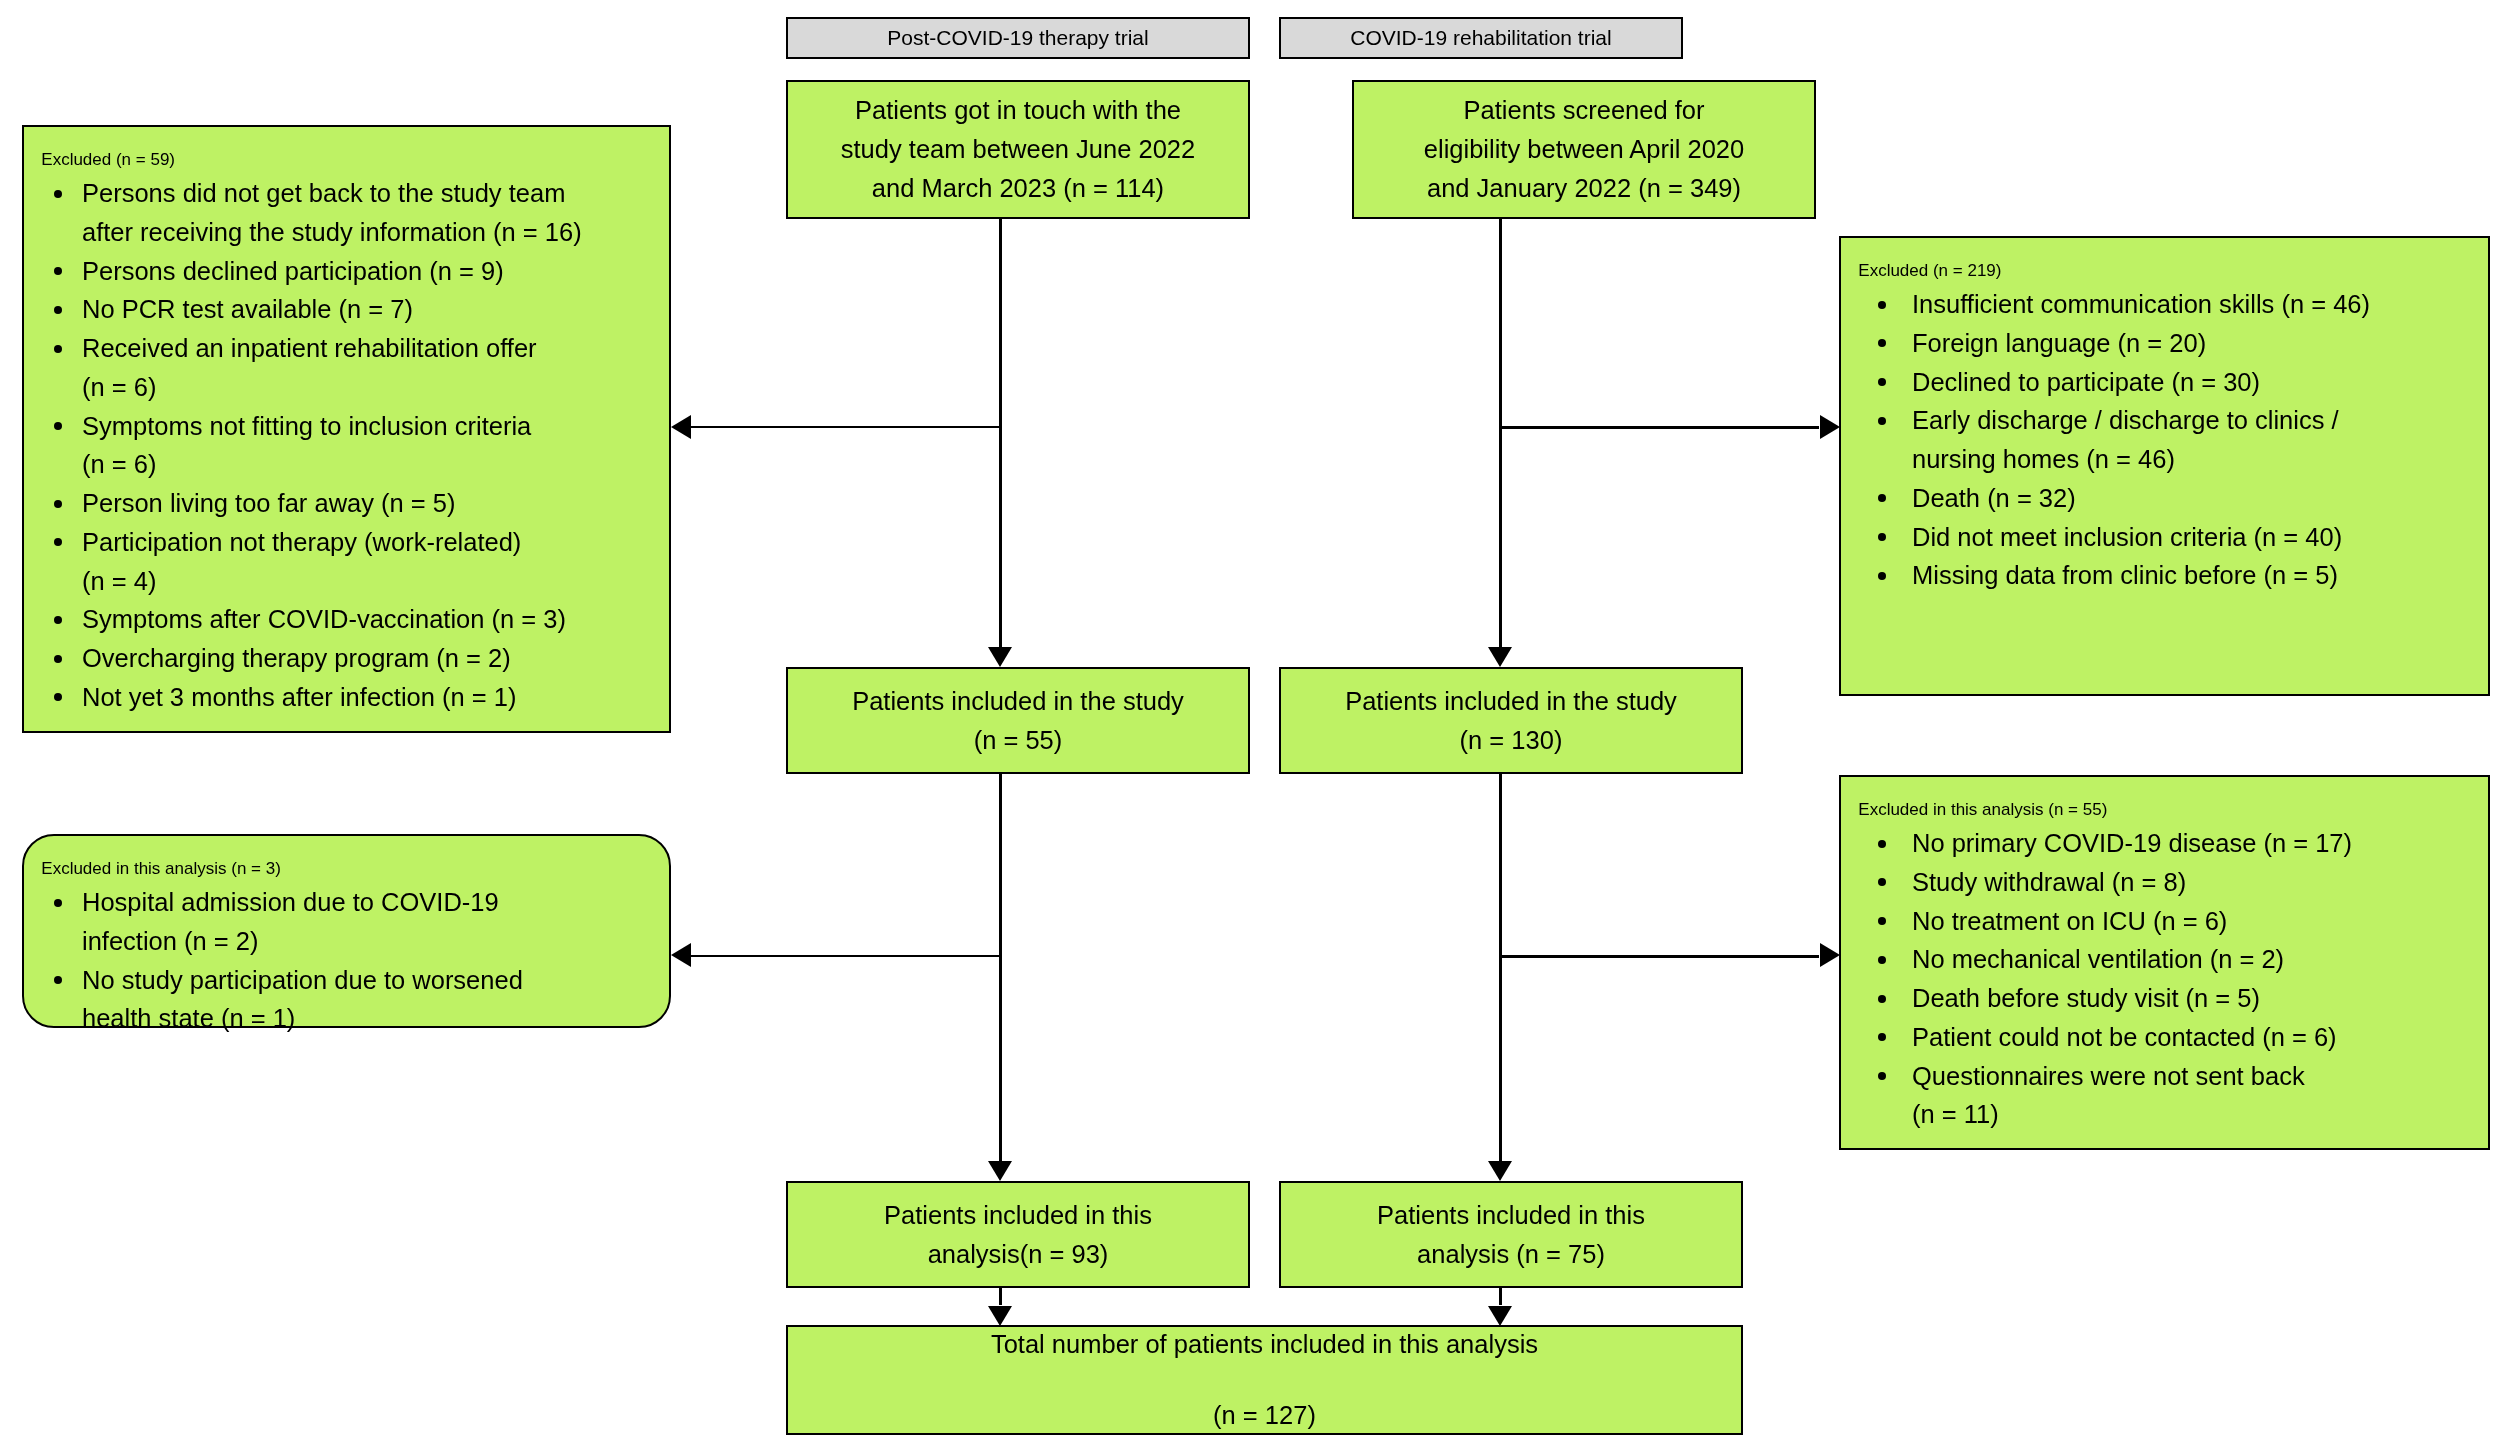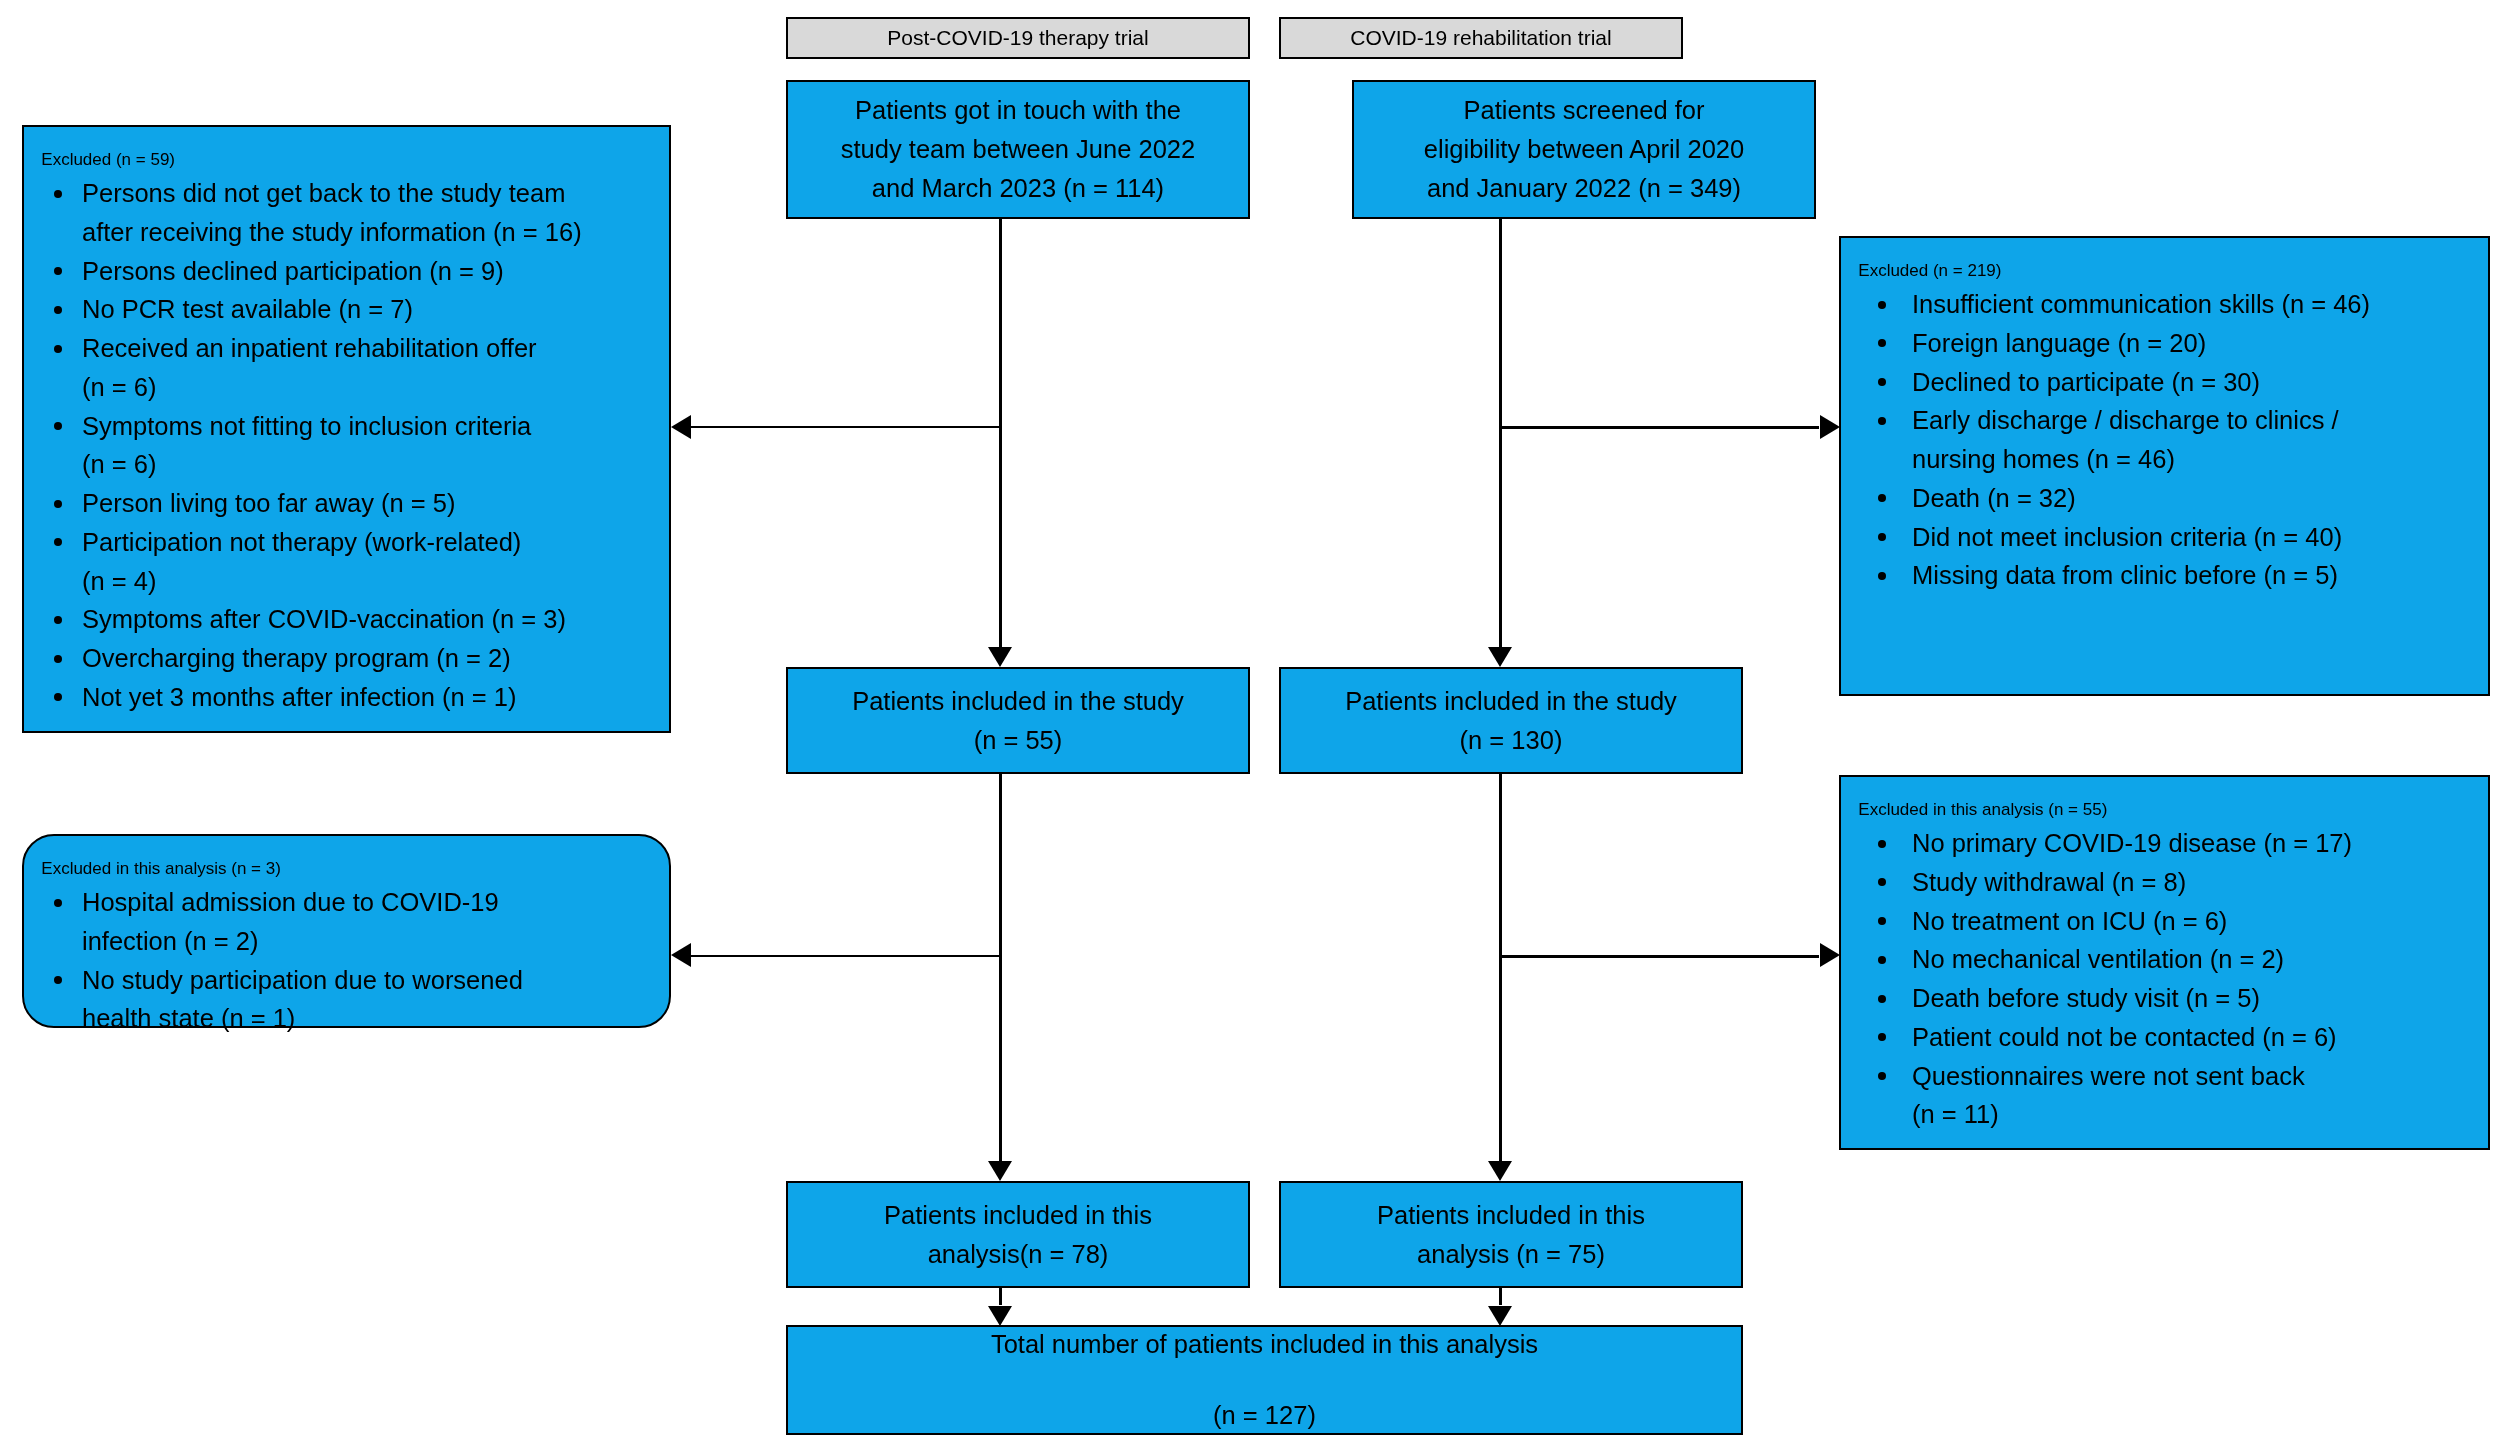--- a/index.html
+++ b/index.html
@@ -25,7 +25,7 @@
     position: absolute;
     box-sizing: border-box;
     border: 2.9px solid #000000;
-    background: #0ea5e9;
+    background: #bef264;
   }
   .box.header {
     background: #d9d9d9;

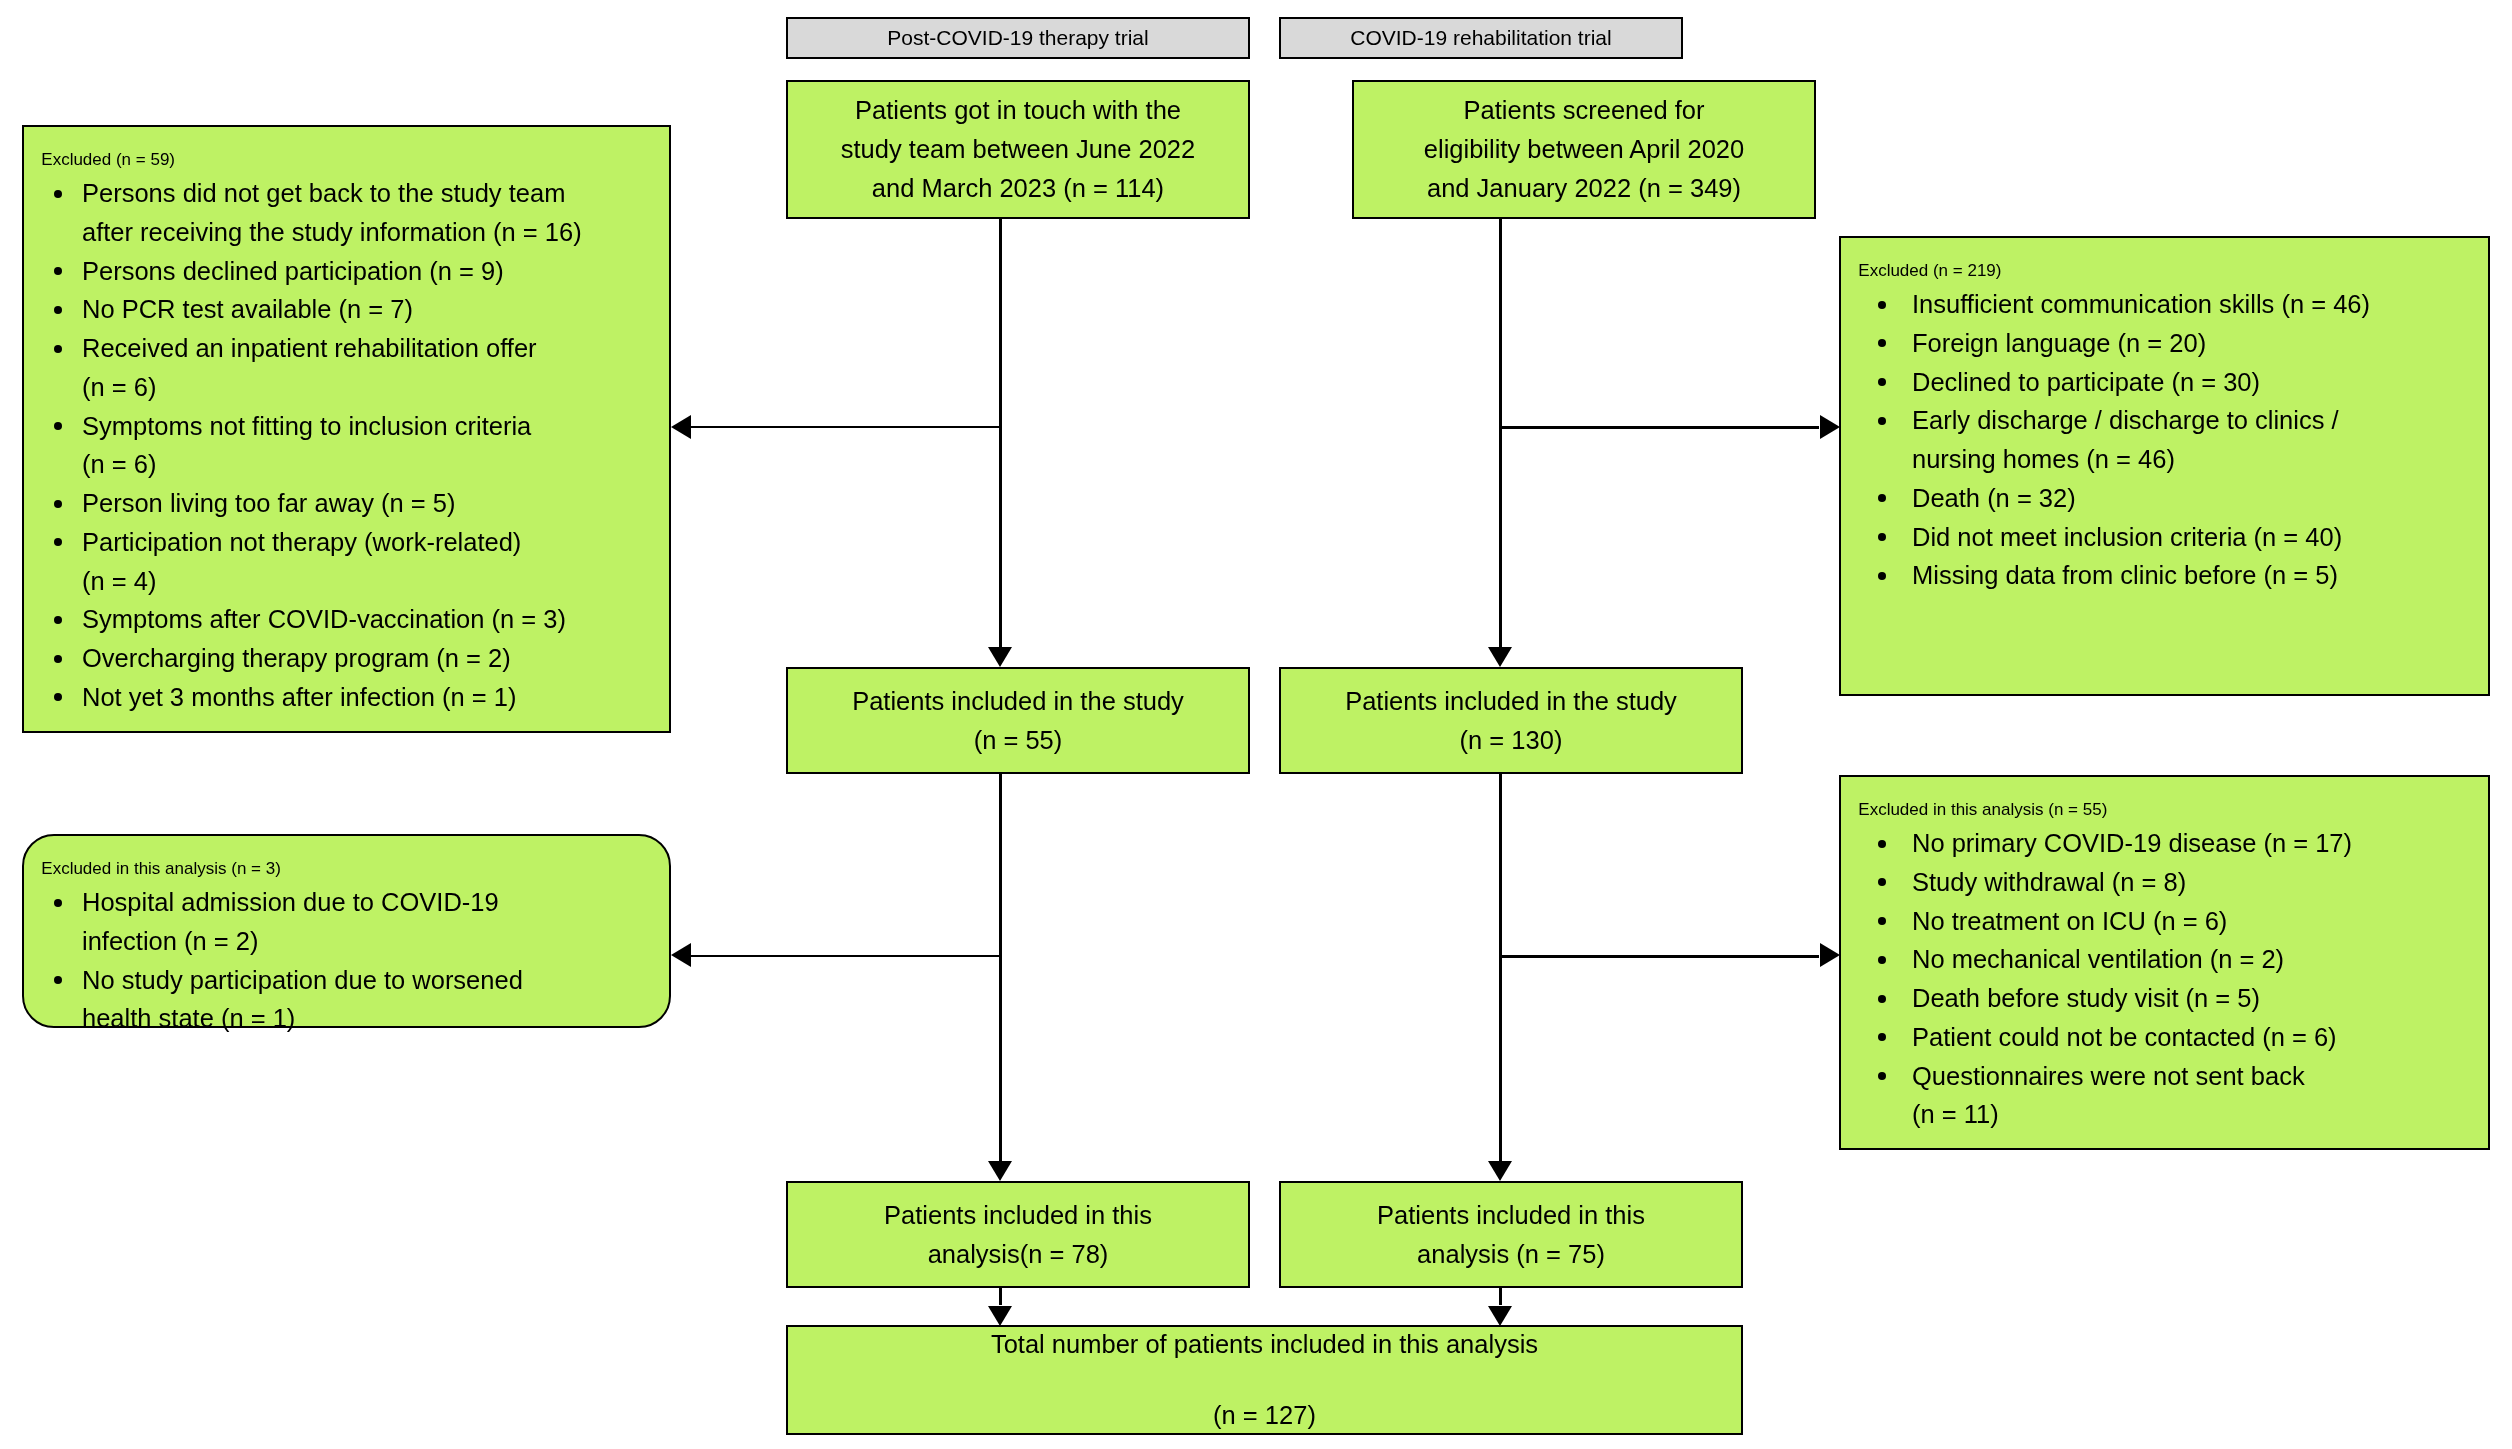--- a/index.html
+++ b/index.html
@@ -161,7 +161,7 @@
 
   <div class="box centered" style="left:786px; top:1181px; width:464px; height:107px;">
     <span class="node-line">Patients included in this</span>
-    <span class="node-line">analysis(n = 78)</span>
+    <span class="node-line">analysis(n = 93)</span>
   </div>
 
   <div class="box centered" style="left:1279px; top:1181px; width:464px; height:107px;">

